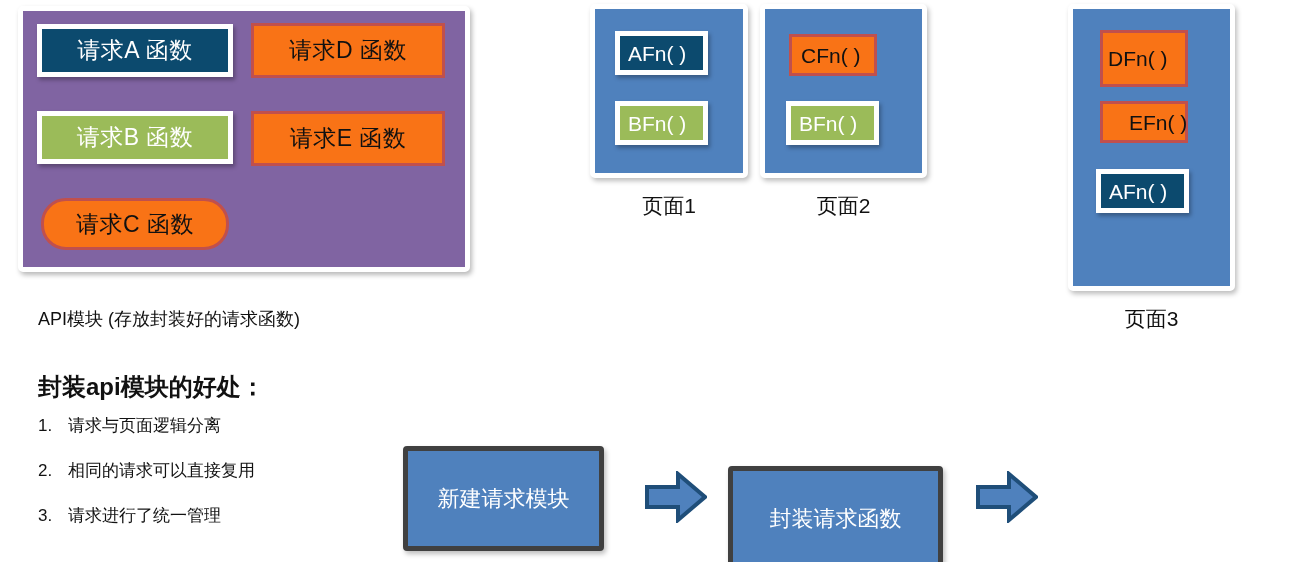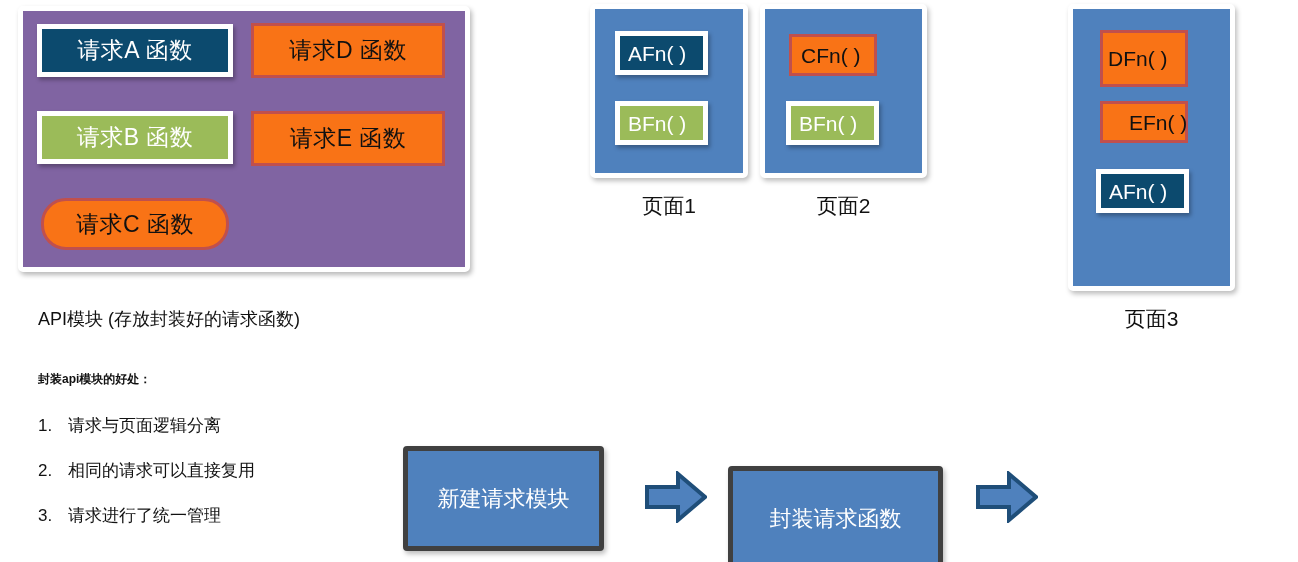--- a/index.html
+++ b/index.html
@@ -104,7 +104,7 @@
   }
   .benefits-title {
     position: absolute;
-    font-size: 12px;
+    font-size: 24px;
     font-weight: bold;
     color: #111111;
     white-space: nowrap;

